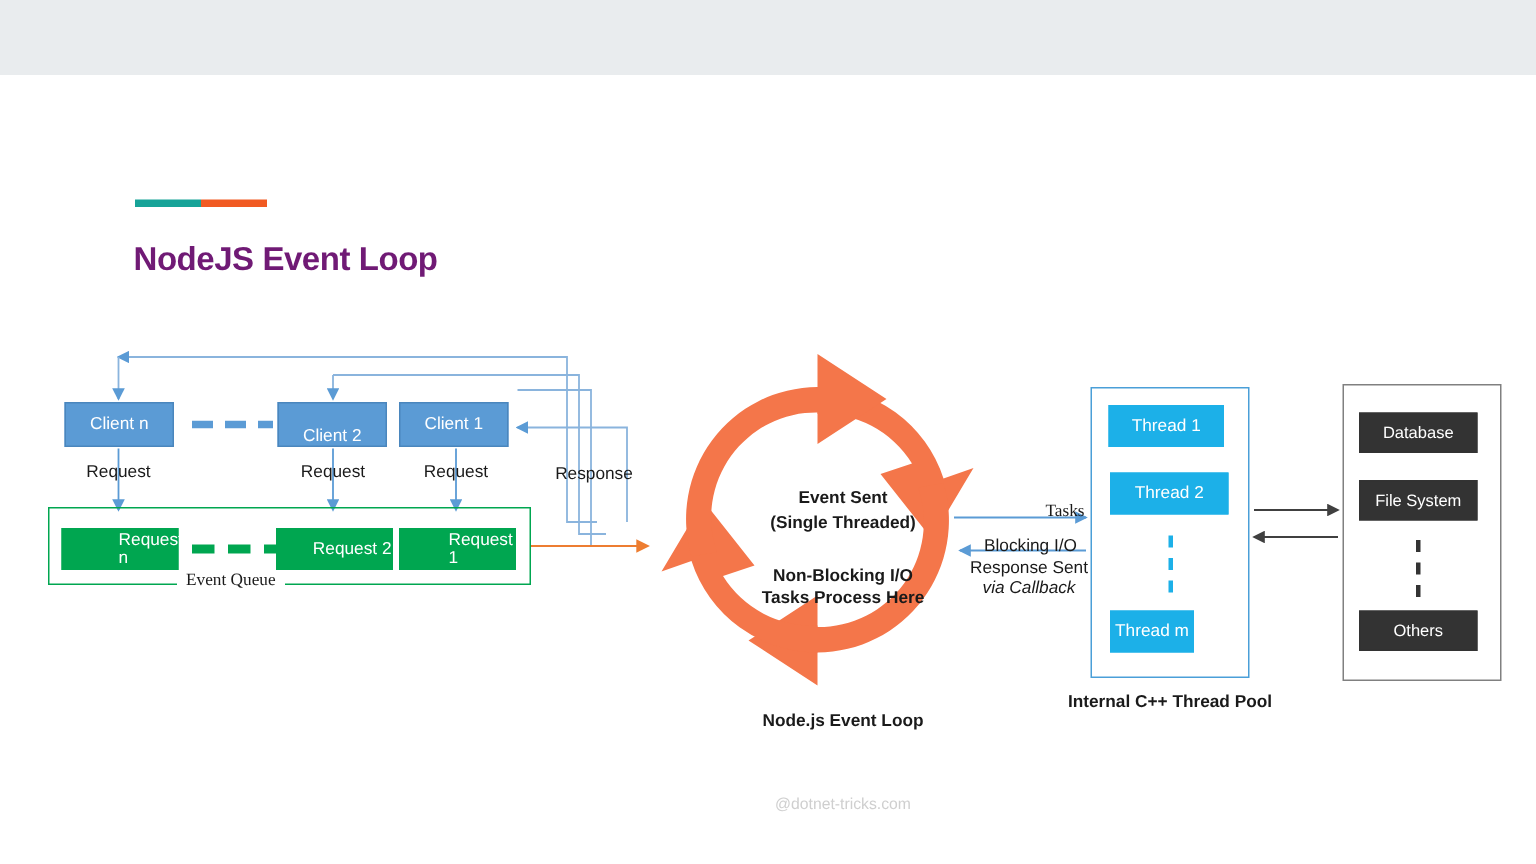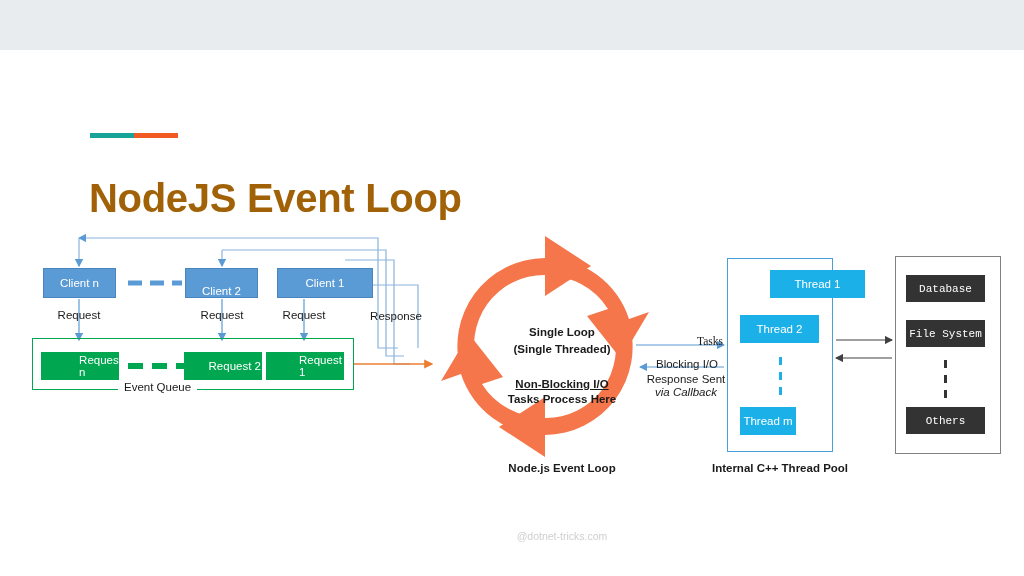--- a/index.html
+++ b/index.html
@@ -19,8 +19,8 @@
   #accent-bar .seg-teal{width:50%;background:#17a398;}
   #accent-bar .seg-orange{width:50%;background:#f15a22;}
   #page-title{
-    position:absolute;left:89px;top:176px;
-    font-size:40px;font-weight:bold;color:#a16207;
+    position:absolute;left:89px;top:160px;
+    font-size:22px;font-weight:bold;color:#701a75;
     letter-spacing:-0.3px;
   }
   #diagram{position:absolute;left:0;top:230px;width:1024px;height:260px;}

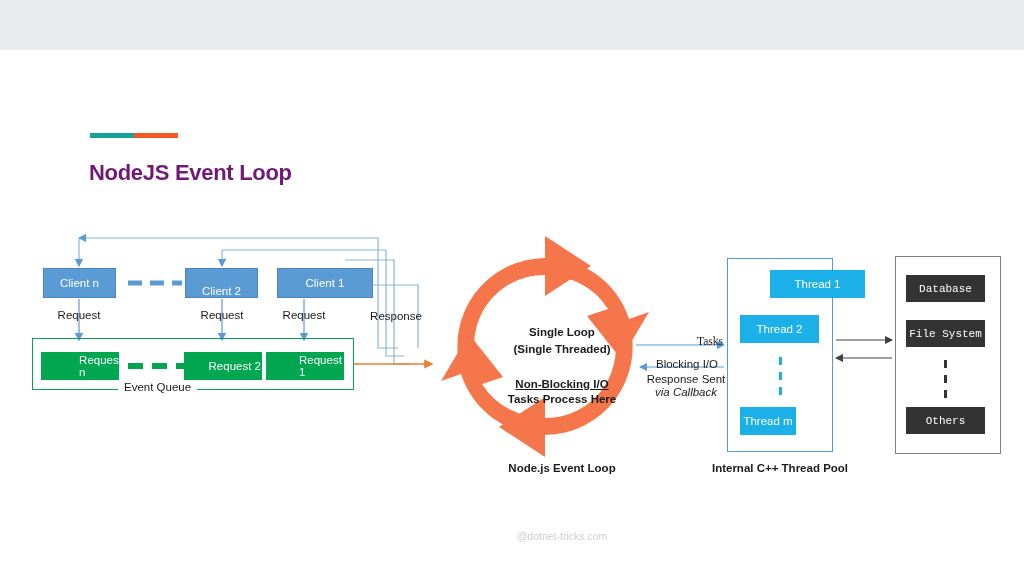--- a/index.html
+++ b/index.html
@@ -176,7 +176,7 @@
   <div class="box client-box" style="left:185px;top:38px;width:73px;align-items:flex-end;">
     <span>Client 2</span>
   </div>
-  <div class="box client-box" style="left:277px;top:38px;width:96px;">
+  <div class="box client-box" style="left:266px;top:38px;width:73px;">
     <span>Client 1</span>
   </div>
 

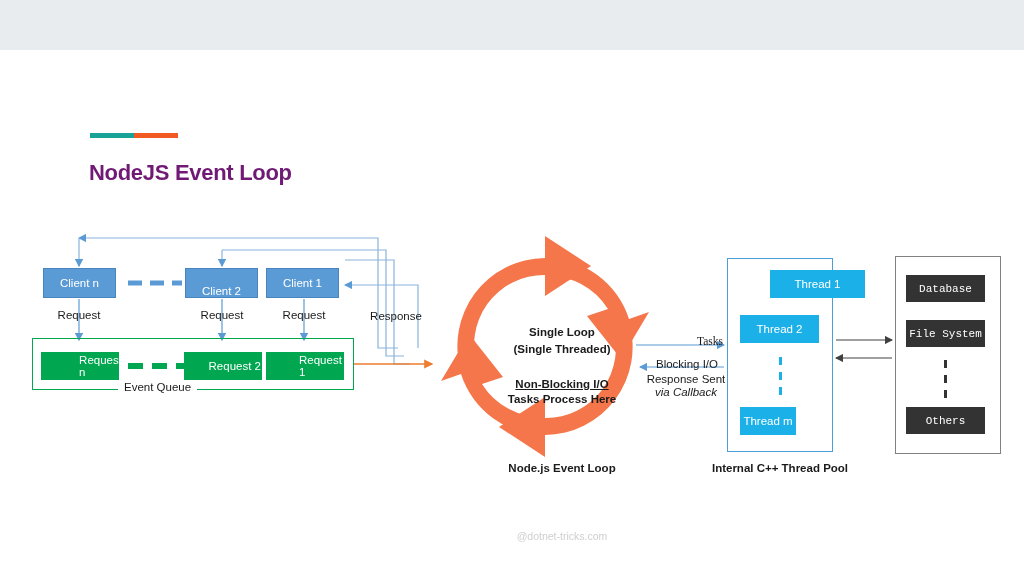--- a/index.html
+++ b/index.html
@@ -211,7 +211,7 @@
   <div class="lbl" style="left:638px;top:156px;width:96px;font-style:italic;">via Callback</div>
 
   <div id="threadpool-frame"></div>
-  <div class="box thread-box" style="left:770px;top:40px;width:95px;text-align:center;">
+  <div class="box thread-box" style="left:739px;top:40px;width:77px;text-align:center;">
     <span>Thread 1</span>
   </div>
   <div class="box thread-box" style="left:740px;top:85px;width:79px;">

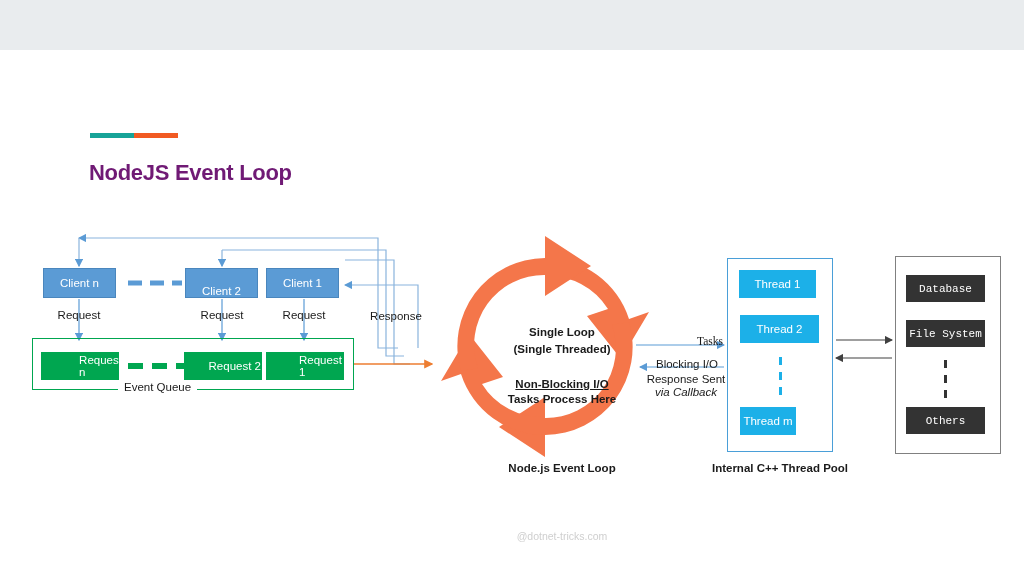--- a/index.html
+++ b/index.html
@@ -46,7 +46,7 @@
   }
   .res-box{
     background:#333333;border:1px solid #333333;
-    font-size:11px;height:27px;font-family:Liberation Mono, monospace;
+    font-size:11px;height:27px;
   }
   .lbl{
     position:absolute;color:#1a1a1a;font-size:11.5px;

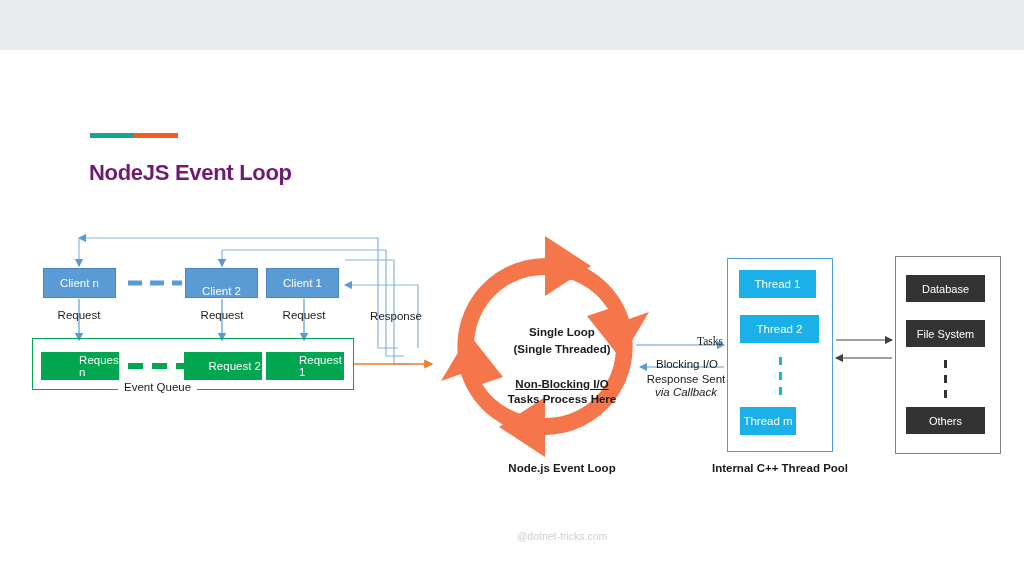--- a/index.html
+++ b/index.html
@@ -199,7 +199,7 @@
   <div id="event-queue-legend">Event Queue</div>
 
   <div id="loop-watermark">@dotnet-tricks.com</div>
-  <div class="lbl lbl-bold" style="left:492px;top:96px;width:140px;">Single Loop</div>
+  <div class="lbl lbl-bold" style="left:492px;top:96px;width:140px;">Event Sent</div>
   <div class="lbl lbl-bold" style="left:492px;top:113px;width:140px;">(Single Threaded)</div>
   <div class="lbl lbl-bold" style="left:492px;top:148px;width:140px;text-decoration:underline;">Non-Blocking I/O</div>
   <div class="lbl lbl-bold" style="left:492px;top:163px;width:140px;">Tasks Process Here</div>

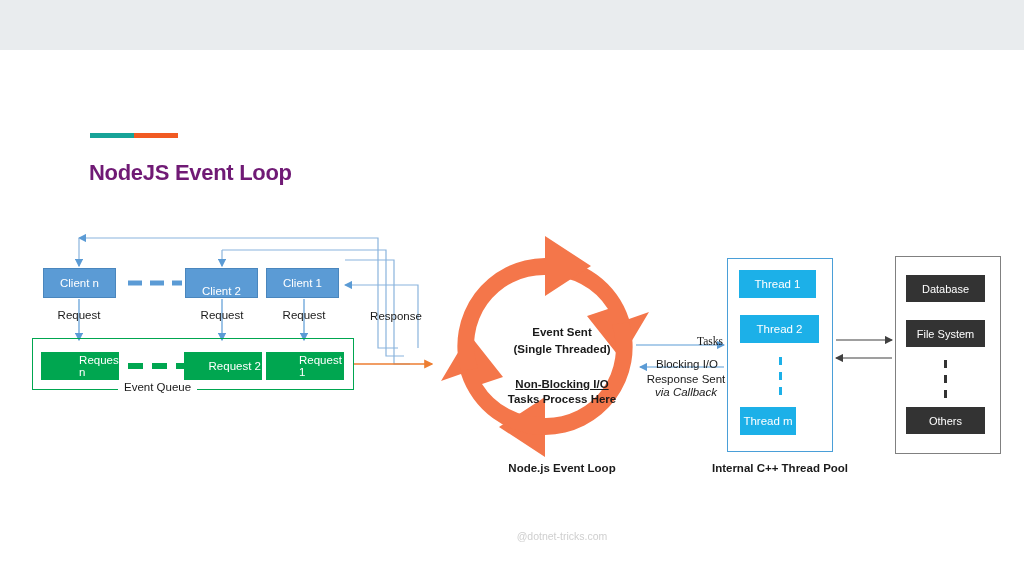--- a/index.html
+++ b/index.html
@@ -66,7 +66,7 @@
   #event-queue-legend{
     position:absolute;left:118px;top:151px;
     background:#ffffff;padding:0 6px;
-    font-size:11.5px;color:#1a1a1a;
+    font-size:11.5px;color:#1a1a1a;font-family:Liberation Serif, serif;
   }
 
   

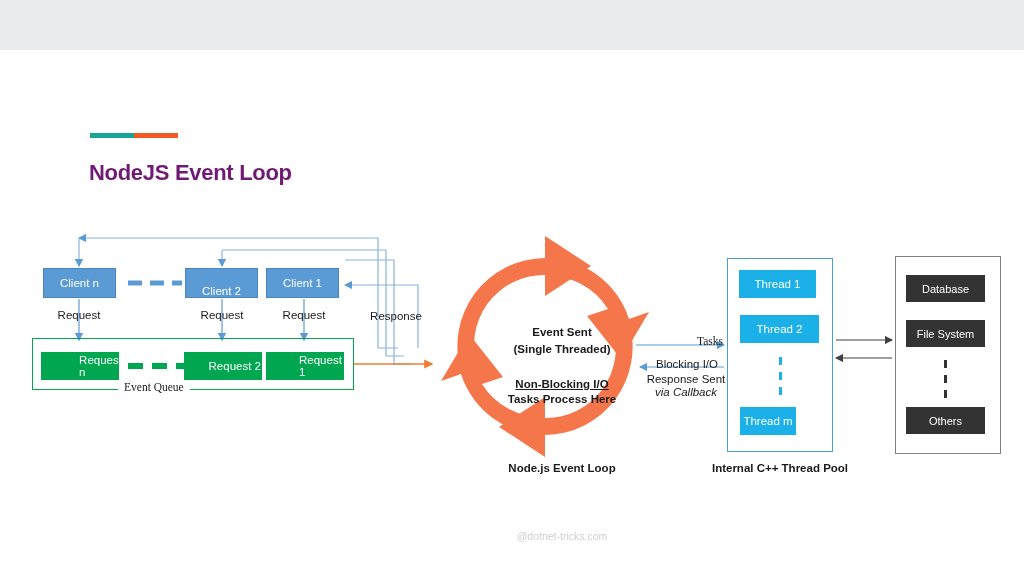--- a/index.html
+++ b/index.html
@@ -201,7 +201,7 @@
   <div id="loop-watermark">@dotnet-tricks.com</div>
   <div class="lbl lbl-bold" style="left:492px;top:96px;width:140px;">Event Sent</div>
   <div class="lbl lbl-bold" style="left:492px;top:113px;width:140px;">(Single Threaded)</div>
-  <div class="lbl lbl-bold" style="left:492px;top:148px;width:140px;text-decoration:underline;">Non-Blocking I/O</div>
+  <div class="lbl lbl-bold" style="left:492px;top:148px;width:140px;">Non-Blocking I/O</div>
   <div class="lbl lbl-bold" style="left:492px;top:163px;width:140px;">Tasks Process Here</div>
   <div class="cap" style="left:472px;top:232px;width:180px;">Node.js Event Loop</div>
 

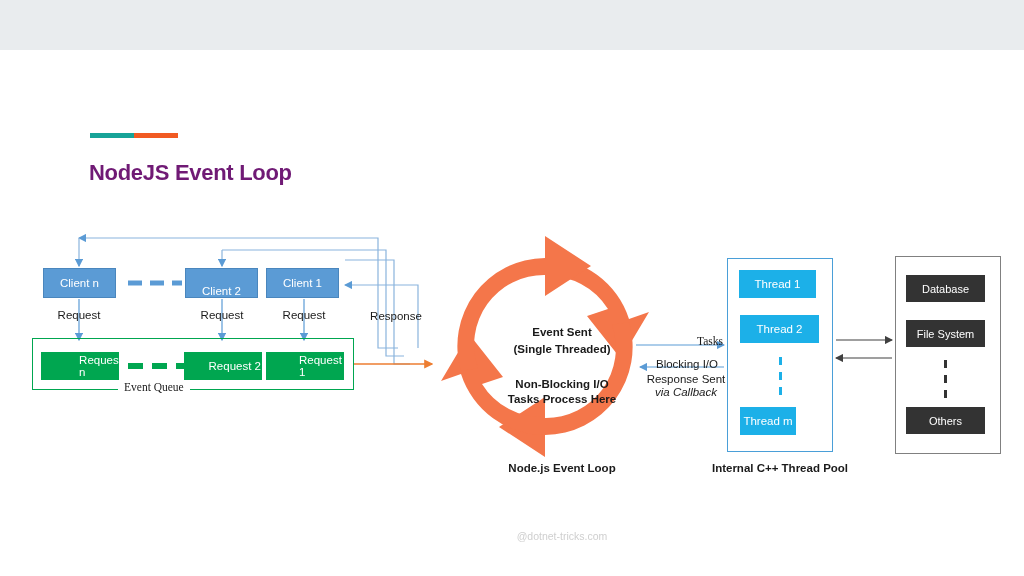--- a/index.html
+++ b/index.html
@@ -203,7 +203,7 @@
   <div class="lbl lbl-bold" style="left:492px;top:113px;width:140px;">(Single Threaded)</div>
   <div class="lbl lbl-bold" style="left:492px;top:148px;width:140px;">Non-Blocking I/O</div>
   <div class="lbl lbl-bold" style="left:492px;top:163px;width:140px;">Tasks Process Here</div>
-  <div class="cap" style="left:472px;top:232px;width:180px;">Node.js Event Loop</div>
+  <div class="cap" style="left:472px;top:245px;width:180px;">Node.js Event Loop</div>
 
   <div class="lbl" style="left:644px;top:92px;width:86px;margin-top:36px;">Blocking I/O</div>
   <div class="lbl" style="left:667px;top:105px;width:86px;font-family:Liberation Serif, serif;">Tasks</div>

